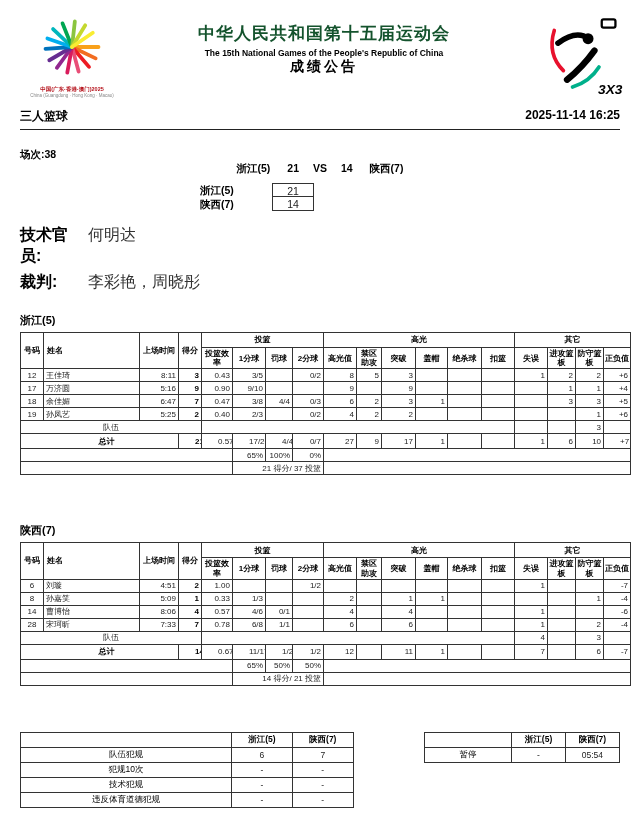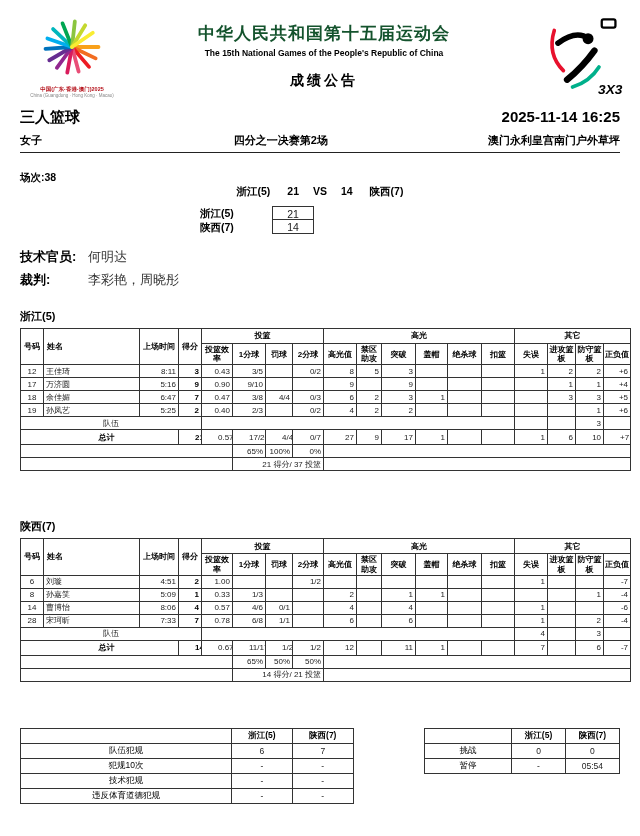--- a/index.html
+++ b/index.html
@@ -13,7 +13,7 @@
   .hdr-center{flex:1;text-align:center;padding-top:10px;}
   .title-cn{font-size:17px;font-weight:bold;letter-spacing:1px;color:#14532d;}
   .title-en{font-size:8.5px;font-weight:bold;margin-top:3px;color:#000;}
-  .doc-type{font-size:14px;font-weight:bold;margin-top:14px;letter-spacing:3px;color:#000;}
+  .doc-type{font-size:14px;font-weight:bold;letter-spacing:3px;color:#000;}
   .logo-right{width:104px;text-align:right;padding-top:2px;}
   
   .meta1{display:flex;justify-content:space-between;padding:0 20px;margin-top:6px;

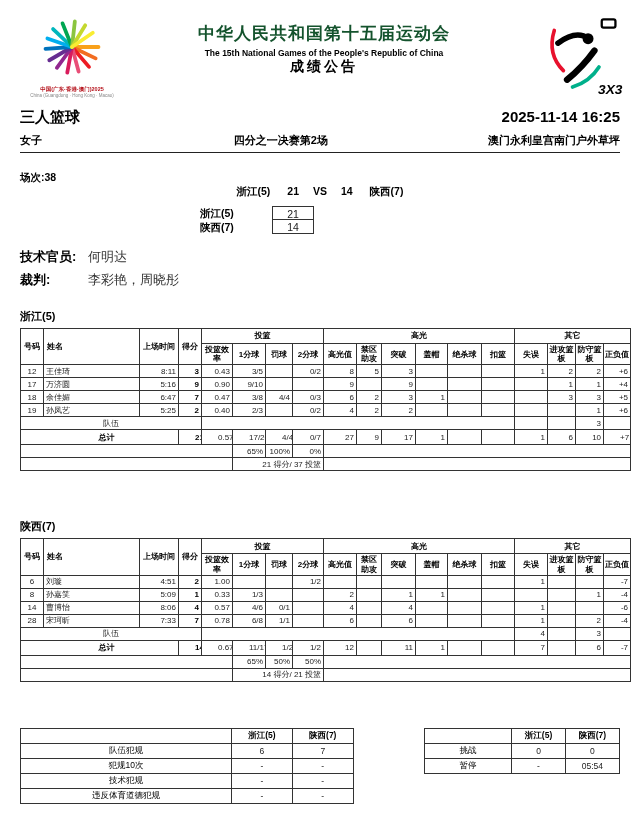--- a/index.html
+++ b/index.html
@@ -17,7 +17,7 @@
   .logo-right{width:104px;text-align:right;padding-top:2px;}
   
   .meta1{display:flex;justify-content:space-between;padding:0 20px;margin-top:6px;
-         font-size:15px;font-weight:bold;color:#000;}
+         font-size:12px;font-weight:bold;color:#000;}
   .meta2{display:grid;grid-template-columns:1fr 2fr 1.6fr;padding:0 20px;margin-top:6px;
          font-size:11px;font-weight:bold;color:#000;}
   .meta2 .c{text-align:center;}

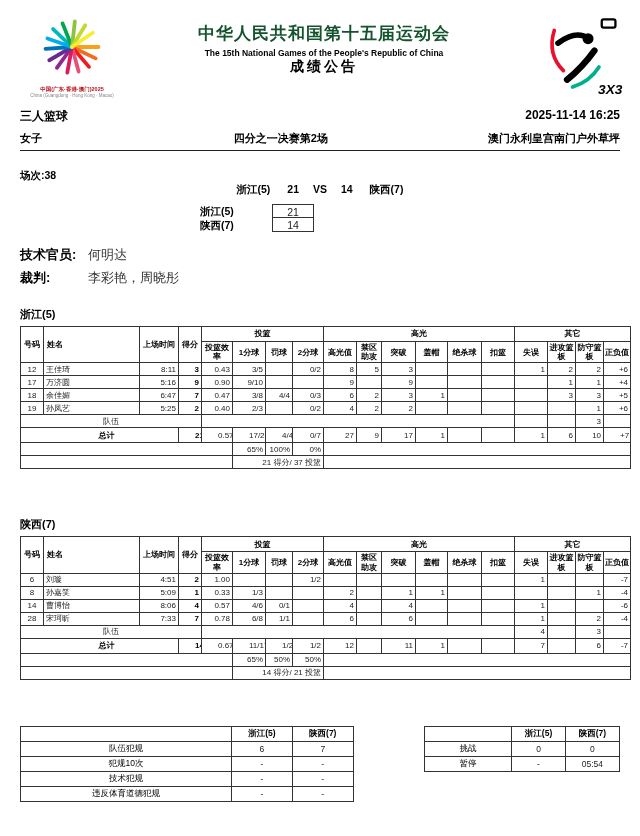--- a/index.html
+++ b/index.html
@@ -118,11 +118,6 @@
     <span>三人篮球</span>
     <span>2025-11-14 16:25</span>
   </div>
-  <div class="meta2">
-    <span>女子</span>
-    <span class="c">四分之一决赛第2场</span>
-    <span class="r">澳门永利皇宫南门户外草坪</span>
-  </div>
   <div class="rule"></div>
 
   <div class="matchline">

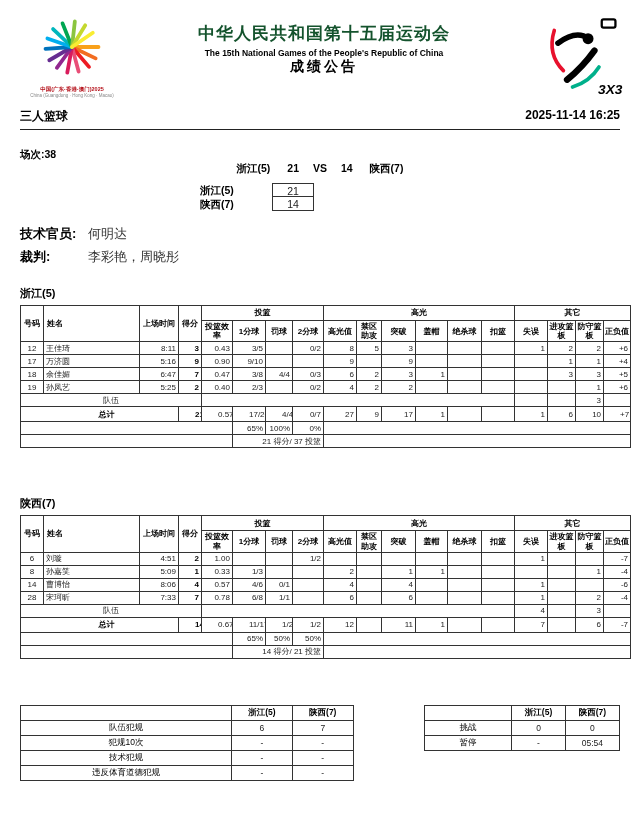--- a/index.html
+++ b/index.html
@@ -34,7 +34,7 @@
   .sb-team{width:72px;text-align:left;font-weight:bold;color:#000;}
   .sb-score{width:40px;border:1px solid #333;text-align:center;color:#222;}
   
-  .offs{margin:14px 20px 8px 20px;font-size:13px;}
+  .offs{margin:14px 20px 8px 20px;font-size:16px;}
   .off-line{display:flex;margin-top:5px;}
   .off-lbl{width:68px;font-weight:bold;color:#000;}
   .off-val{color:#333;}

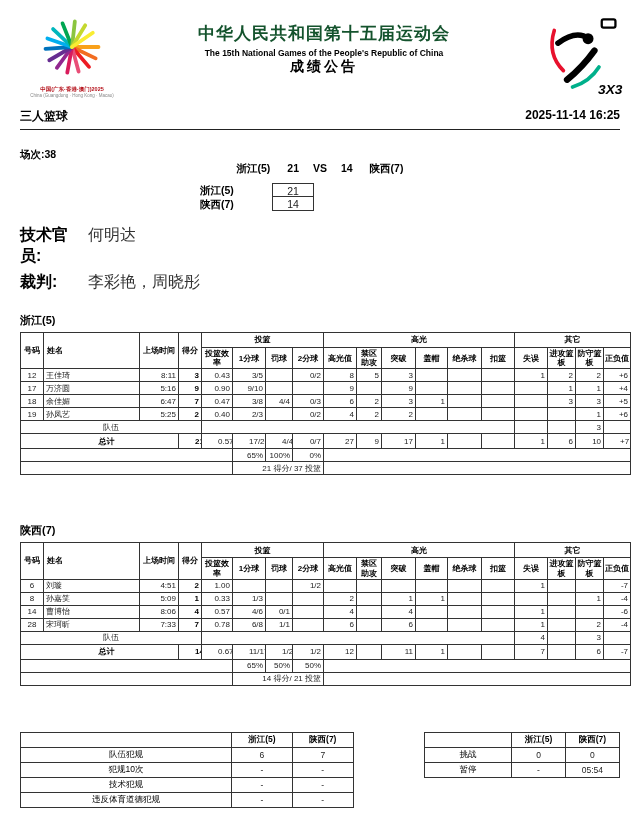--- a/index.html
+++ b/index.html
@@ -557,11 +557,6 @@
         <th>陕西(7)</th>
       </tr>
 
-        <tr>
-          <td class="lbl">挑战</td>
-          <td class="val">0</td>
-          <td class="val">0</td>
-        </tr>
 
         <tr>
           <td class="lbl">暂停</td>

